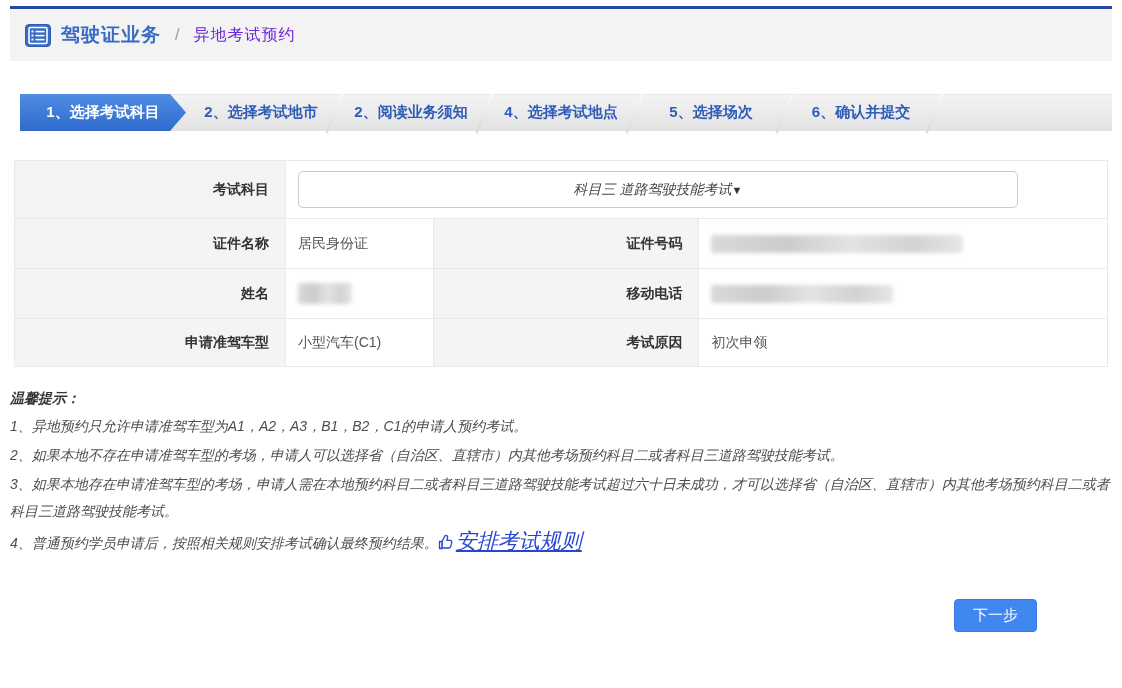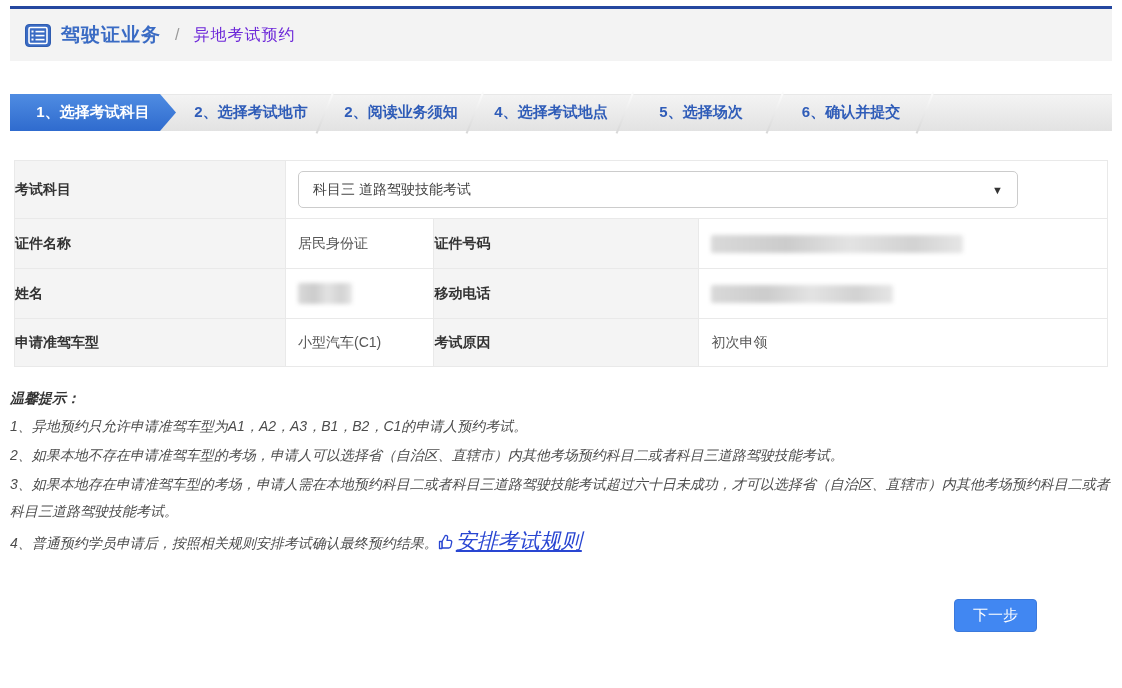--- a/index.html
+++ b/index.html
@@ -18,7 +18,7 @@
   
   .stepbar { margin-top:33px; height:37px; display:flex; align-items:stretch;
              background:linear-gradient(180deg,#f4f4f4,#e2e2e2);
-             box-shadow:inset 0 1px 0 #e8e8e8; }
+             box-shadow:inset 0 1px 0 #e8e8e8;margin-left:10px; }
   .step { position:relative; display:flex; align-items:center; justify-content:center;
           font-size:15px; font-weight:bold; color:#2f5cb8; width:150px; flex:0 0 auto; }
   .step.active { width:166px; color:#fff;

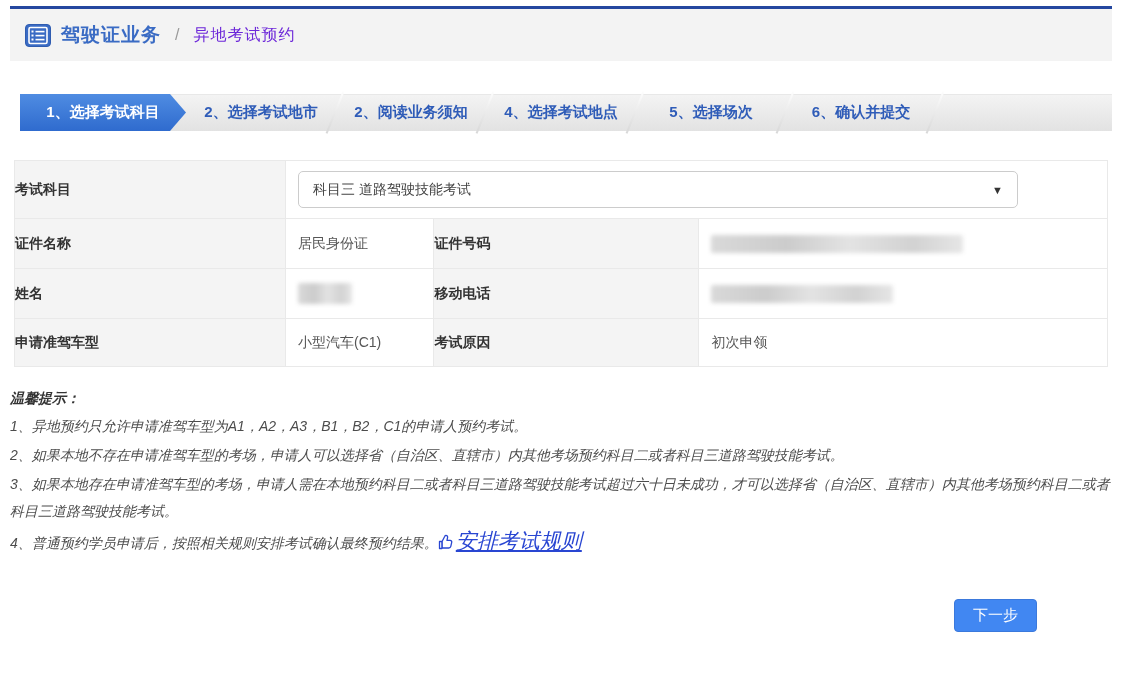--- a/index.html
+++ b/index.html
@@ -34,7 +34,7 @@
   table.form { width:1094px; margin:29px auto 0 auto; border-collapse:collapse;
                border:1px solid #e3e3e3; }
   table.form td { border:1px solid #e9e9e9; font-size:14px; }
-  td.lbl { background:#f4f4f4; padding-right:16px;
+  td.lbl { background:#f4f4f4; text-align:right; padding-right:16px;
            font-weight:bold; color:#333; width:271px; }
   td.lbl2 { width:265px; }
   td.val { background:#fff; padding-left:12px; color:#555; }

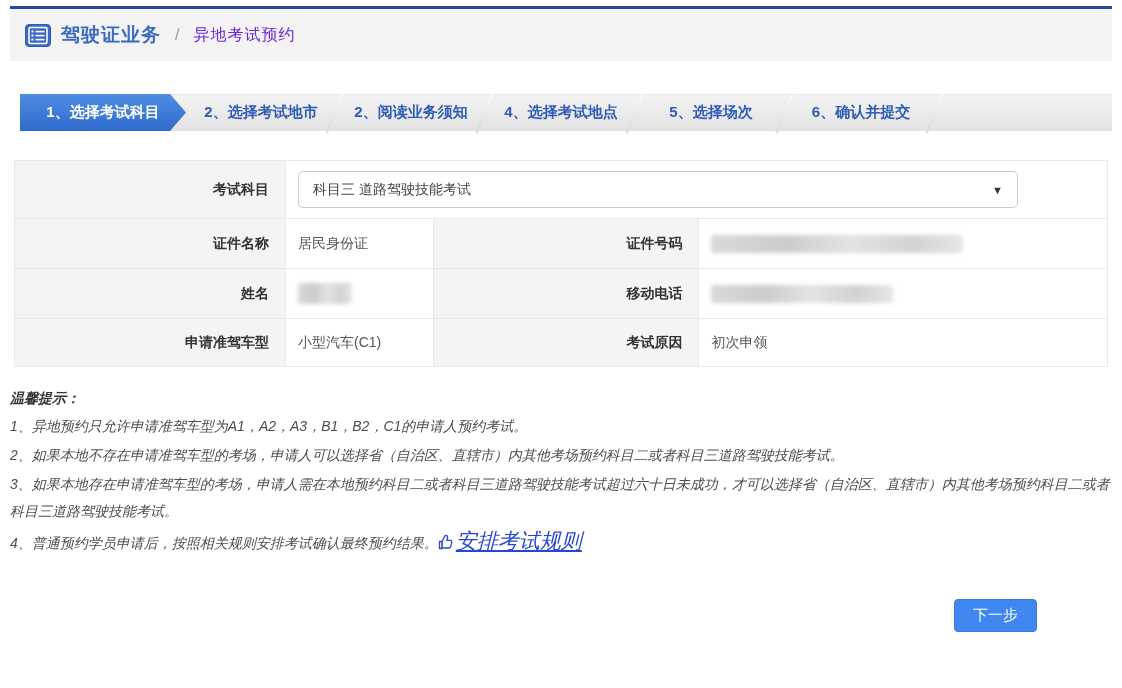--- a/index.html
+++ b/index.html
@@ -41,8 +41,8 @@
   tr.r1 { height:58px; } tr.r2, tr.r3 { height:50px; } tr.r4 { height:48px; }
 
   .selectbox { width:720px; height:37px; border:1px solid #ccc; border-radius:5px;
-               display:flex; align-items:center; justify-content:space-between;
-               padding:0 14px; color:#444; font-size:14px; background:#fff; cursor:pointer; }
+               display:flex; align-items:center; justify-content:center;
+               padding:0 14px; color:#444; font-size:14px; background:#fff; cursor:pointer;font-style:italic; }
   .caret { color:#333; font-size:11px; }
 
   .blur-box { display:inline-block; height:18px; border-radius:2px; vertical-align:middle;

